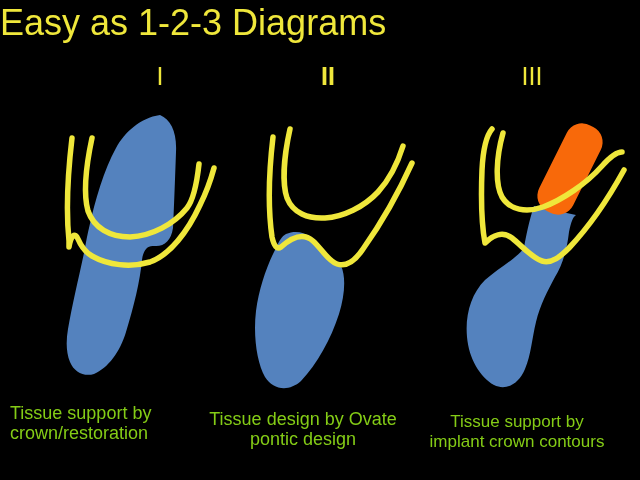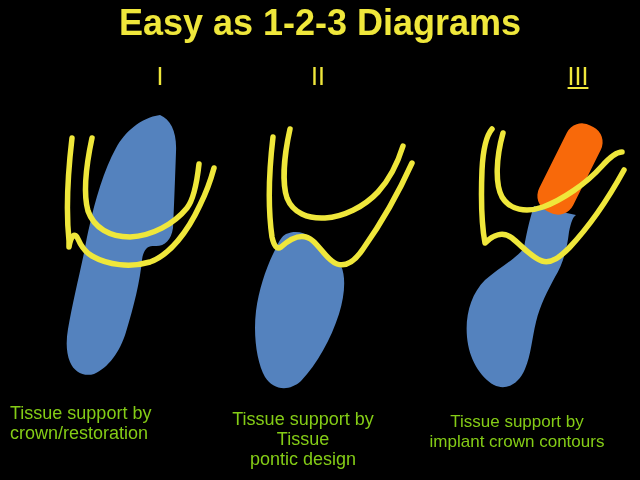--- a/index.html
+++ b/index.html
@@ -8,8 +8,8 @@
     overflow:hidden;font-family:"Liberation Sans",sans-serif;
   }
   .title{
-    position:absolute;top:2px;left:0;width:640px;text-align:center;
-    font-size:36px;line-height:42px;font-weight:700;color:#efe73b;
+    position:absolute;top:2px;left:0;width:640px;
+    font-size:36px;line-height:42px;font-weight:400;color:#efe73b;
   }
   .numeral{
     position:absolute;top:62px;width:60px;text-align:center;

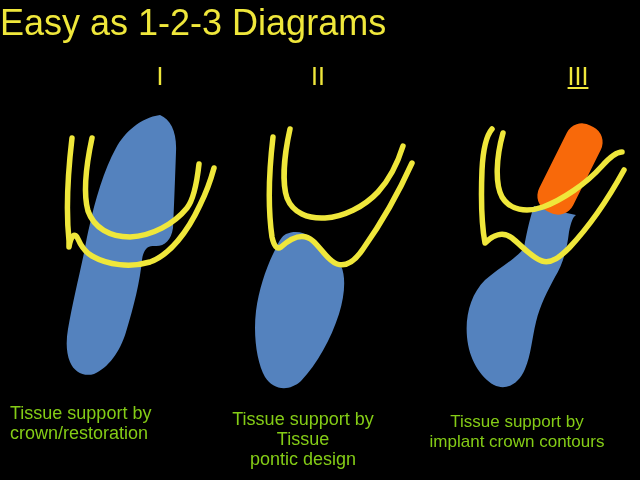--- a/index.html
+++ b/index.html
@@ -16,7 +16,7 @@
     font-size:25px;line-height:28px;font-weight:400;color:#efe73b;
   }
   .numeral.n1{left:130px;}
-  .numeral.n2{left:288px;}
+  .numeral.n2{left:298px;font-weight:bold;}
   .numeral.n3{left:548px;text-decoration:underline;}
   .panel{position:absolute;top:100px;width:200px;height:300px;}
   .panel.p1{left:30px;}

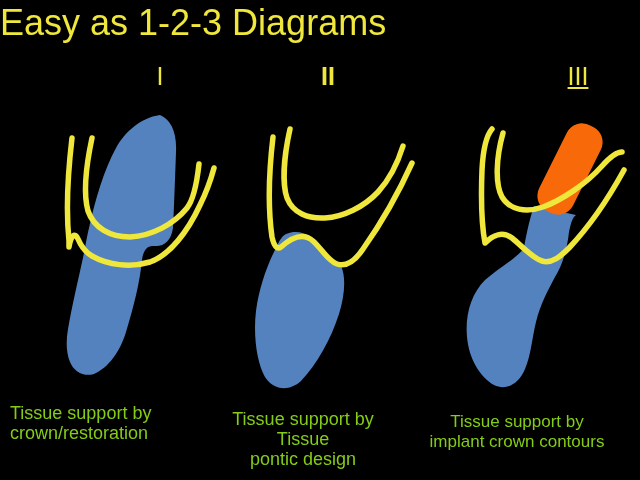--- a/index.html
+++ b/index.html
@@ -17,7 +17,7 @@
   }
   .numeral.n1{left:130px;}
   .numeral.n2{left:298px;font-weight:bold;}
-  .numeral.n3{left:548px;text-decoration:underline;}
+  .numeral.n3{left:502px;}
   .panel{position:absolute;top:100px;width:200px;height:300px;}
   .panel.p1{left:30px;}
   .panel.p2{left:240px;}

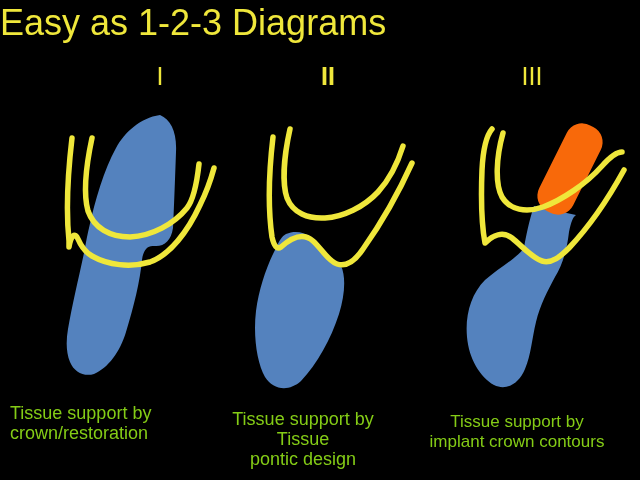--- a/index.html
+++ b/index.html
@@ -84,7 +84,7 @@
 
   <div class="caption c1">Tissue support by
 crown/restoration</div>
-  <div class="caption c2">Tissue support by Tissue
+  <div class="caption c2">Tissue design by Ovate
 pontic design</div>
   <div class="caption c3">Tissue support by
 implant crown contours</div>

